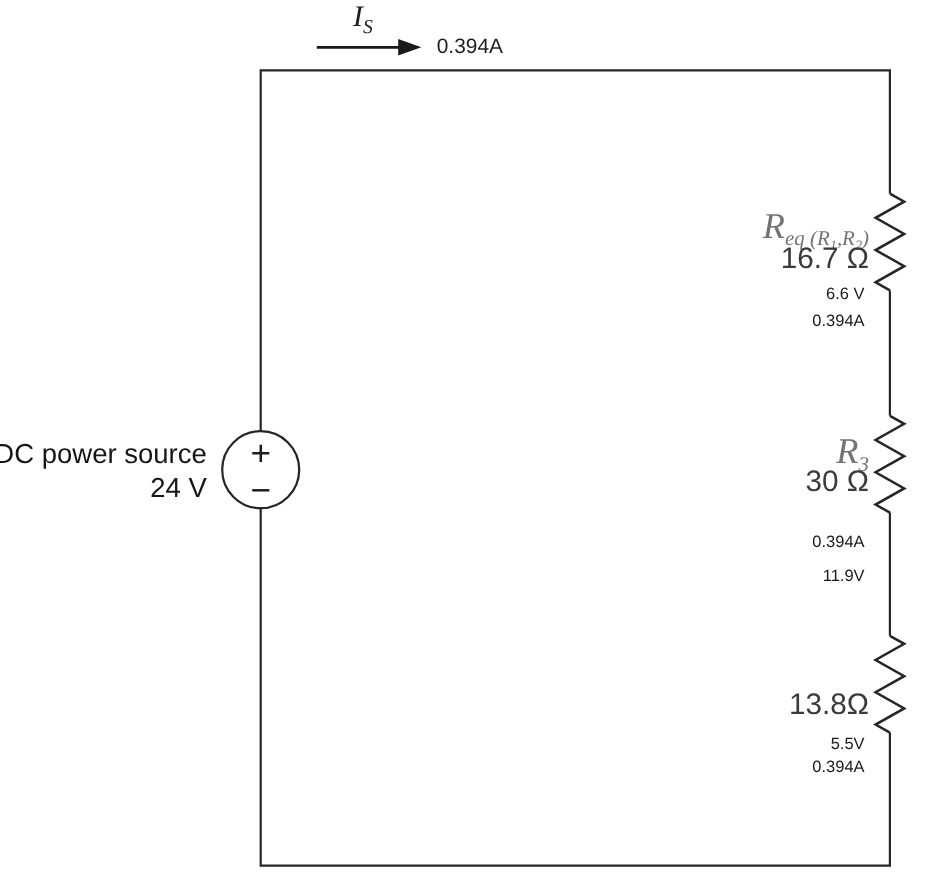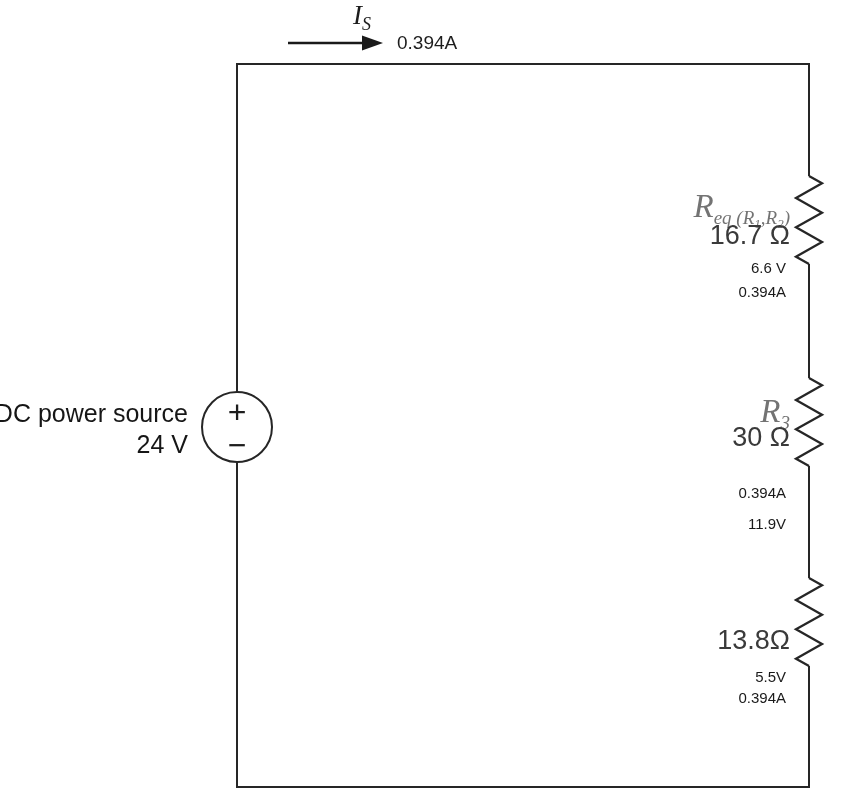--- a/index.html
+++ b/index.html
@@ -9,7 +9,7 @@
   }
   .stage svg { position:absolute; left:0; top:0; }
   .t { position:absolute; white-space:nowrap; line-height:1; }
-  .serif { font-family:"Liberation Serif", serif; font-style:italic;margin-left:32px; }
+  .serif { font-family:"Liberation Serif", serif; font-style:italic; }
   
   .imain { font-size:27px; }
   .isub  { font-size:18px; position:relative; top:6px; }

